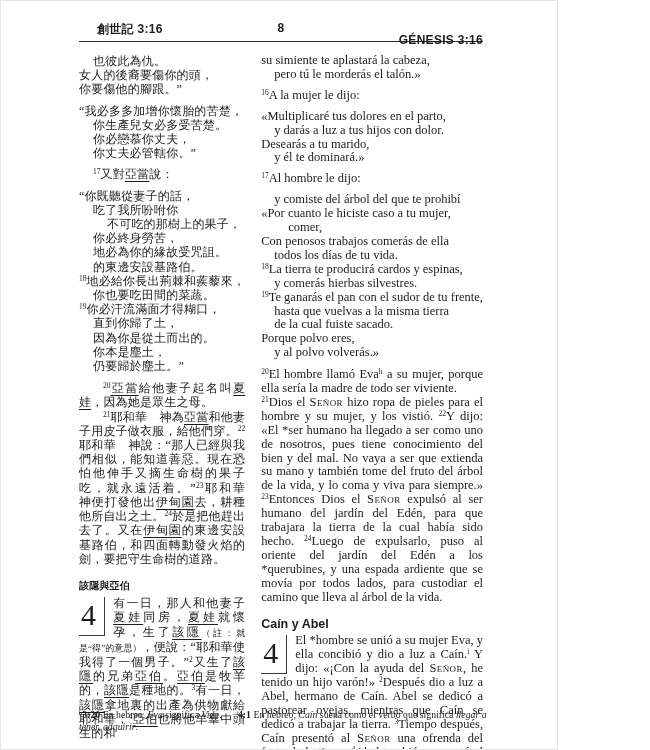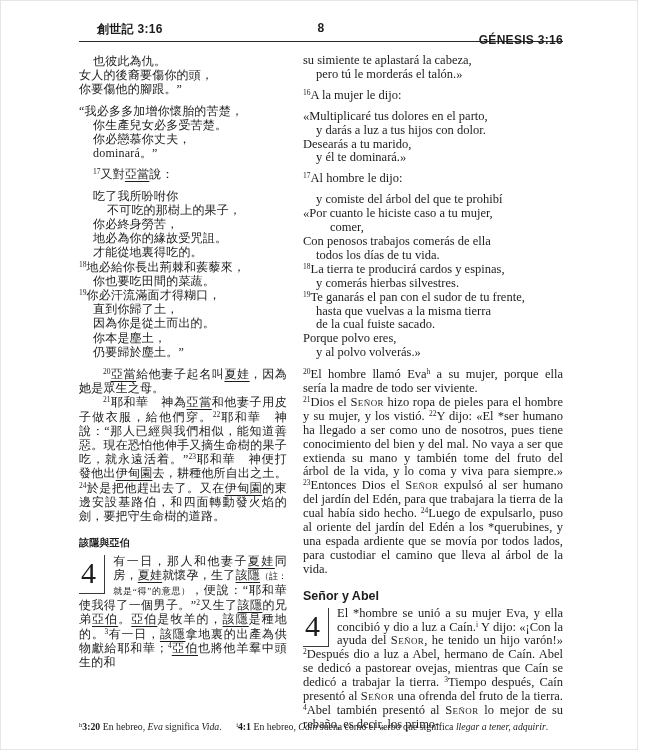--- a/index.html
+++ b/index.html
@@ -4,7 +4,7 @@
 <style>
   html,body{margin:0;padding:0;background:#ffffff;}
   body{width:650px;height:750px;font-family:"Liberation Serif","DejaVu Serif",serif;color:#1c1c1c;}
-  .page{position:relative;width:638px;height:750px;box-sizing:border-box;background:#fff;
+  .page{position:relative;width:558px;height:750px;box-sizing:border-box;background:#fff;
         border:1px solid #e6e6e6;padding:20px 74px 0 78px;overflow:hidden;}
   
   .header{position:relative;height:16px;font-family:"Liberation Sans","DejaVu Sans",sans-serif;

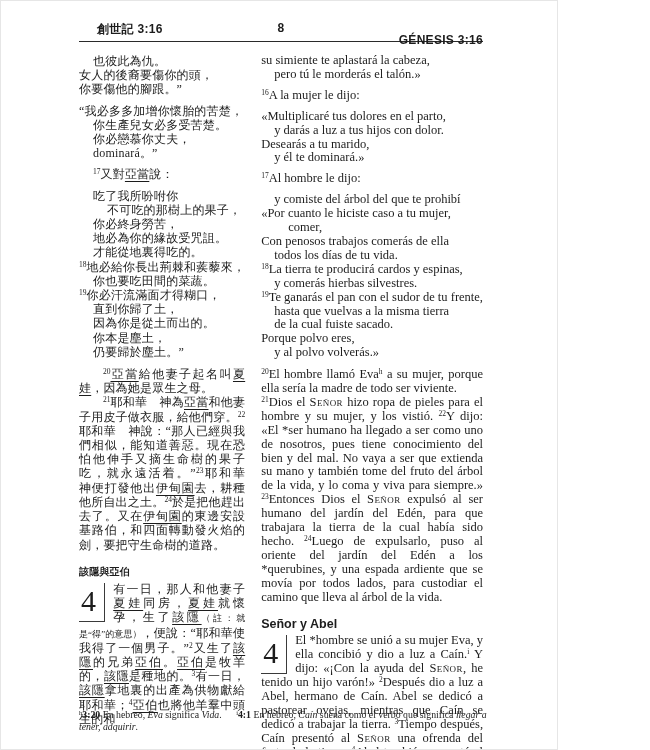--- a/index.html
+++ b/index.html
@@ -74,7 +74,7 @@
           <div class="pl ind0">“我必多多加增你懷胎的苦楚，</div>
           <div class="pl ind1">你生產兒女必多受苦楚。</div>
           <div class="pl ind1">你必戀慕你丈夫，</div>
-          <div class="pl ind1">dominará。”</div>
+          <div class="pl ind1">你丈夫必管轄你。”</div>
         </div>
       <div class="stanza">
           <div class="pl ind1"><span class="sup">17</span>又對<span class="pn">亞當</span>說：</div>

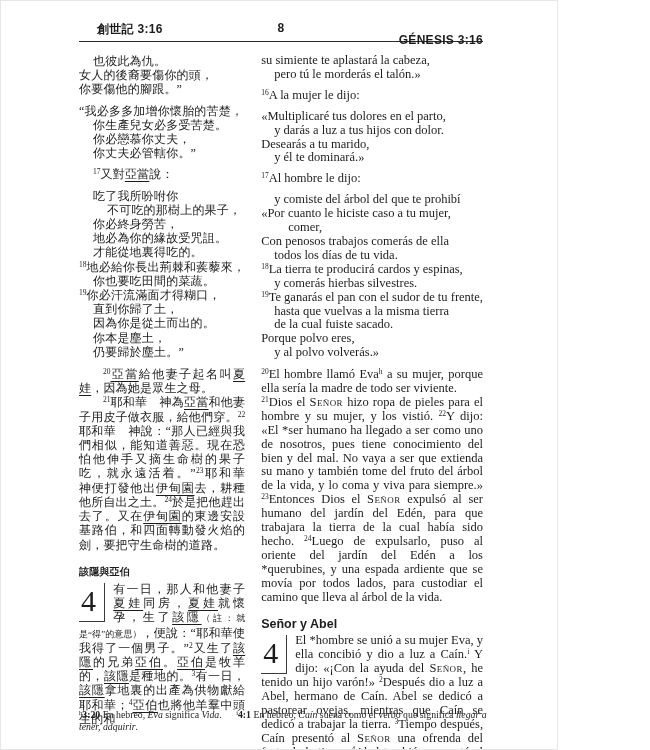--- a/index.html
+++ b/index.html
@@ -80,6 +80,7 @@
           <div class="pl ind1"><span class="sup">17</span>又對<span class="pn">亞當</span>說：</div>
         </div>
       <div class="stanza">
+          <div class="pl ind0">“你既聽從妻子的話，</div>
           <div class="pl ind1">吃了我所吩咐你</div>
           <div class="pl ind2">不可吃的那樹上的果子，</div>
           <div class="pl ind1">你必終身勞苦，</div>

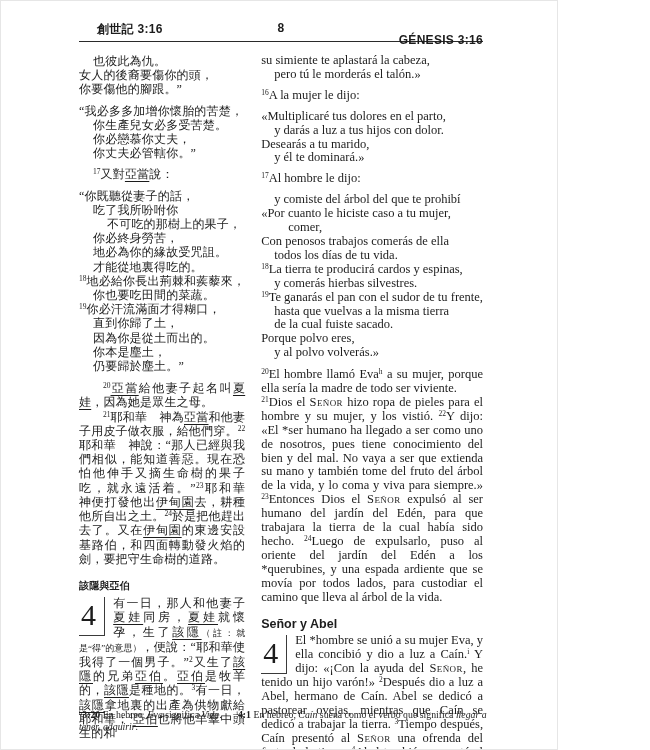--- a/index.html
+++ b/index.html
@@ -85,7 +85,7 @@
           <div class="pl ind2">不可吃的那樹上的果子，</div>
           <div class="pl ind1">你必終身勞苦，</div>
           <div class="pl ind1">地必為你的緣故受咒詛。</div>
-          <div class="pl ind1">才能從地裏得吃的。</div>
+          <div class="pl ind1">的東邊安設基路伯。</div>
           <div class="pl ind0"><span class="sup">18</span>地必給你長出荊棘和蒺藜來，</div>
           <div class="pl ind1">你也要吃田間的菜蔬。</div>
           <div class="pl ind0"><span class="sup">19</span>你必汗流滿面才得糊口，</div>

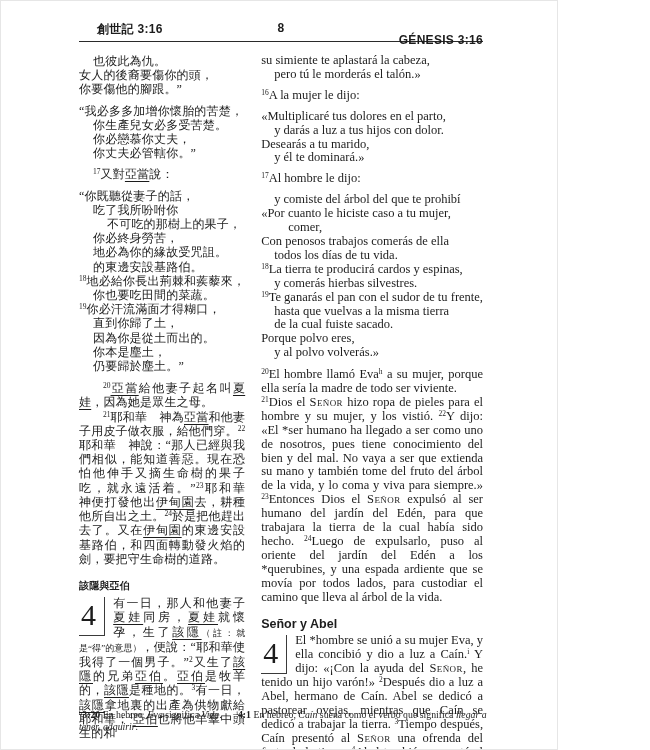--- a/index.html
+++ b/index.html
@@ -138,7 +138,7 @@
       <p class="prose first-gap"><span class="sup">20</span>El hombre llamó Eva<span class="sup">h</span> a su mujer, porque ella sería la madre de todo ser viviente.</p>
       <p class="prose"><span class="sup">21</span>Dios el <span class="sc">Señor</span> hizo ropa de pieles para el hombre y su mujer, y los vistió. <span class="sup">22</span>Y dijo: «El *ser humano ha llegado a ser como uno de nosotros, pues tiene conocimiento del bien y del mal. No vaya a ser que extienda su mano y también tome del fruto del árbol de la vida, y lo coma y viva para siempre.» <span class="sup">23</span>Entonces Dios el <span class="sc">Señor</span> expulsó al ser humano del jardín del Edén, para que trabajara la tierra de la cual había sido hecho. <span class="sup">24</span>Luego de expulsarlo, puso al oriente del jardín del Edén a los *querubines, y una espada ardiente que se movía por todos lados, para custodiar el camino que lleva al árbol de la vida.</p>
       <div class="section">
-        <div class="sec-head">Señor y Abel</div>
+        <div class="sec-head">Caín y Abel</div>
         <div class="chap">
           <span class="dropcap">4</span><span class="chap-text">El *hombre se unió a su mujer Eva, y ella concibió y dio a luz a Caín.<span class="sup">i</span> Y dijo: «¡Con la ayuda del <span class="sc">Señor</span>, he tenido un hijo varón!» <span class="sup">2</span>Después dio a luz a Abel, hermano de Caín. Abel se dedicó a pastorear ovejas, mientras que Caín se dedicó a trabajar la tierra. <span class="sup">3</span>Tiempo después, Caín presentó al <span class="sc">Señor</span> una ofrenda del fruto de la tierra. <span class="sup">4</span>Abel también presentó al <span class="sc">Señor</span> lo mejor de su rebaño, es decir, los primo-</span>
         </div>

